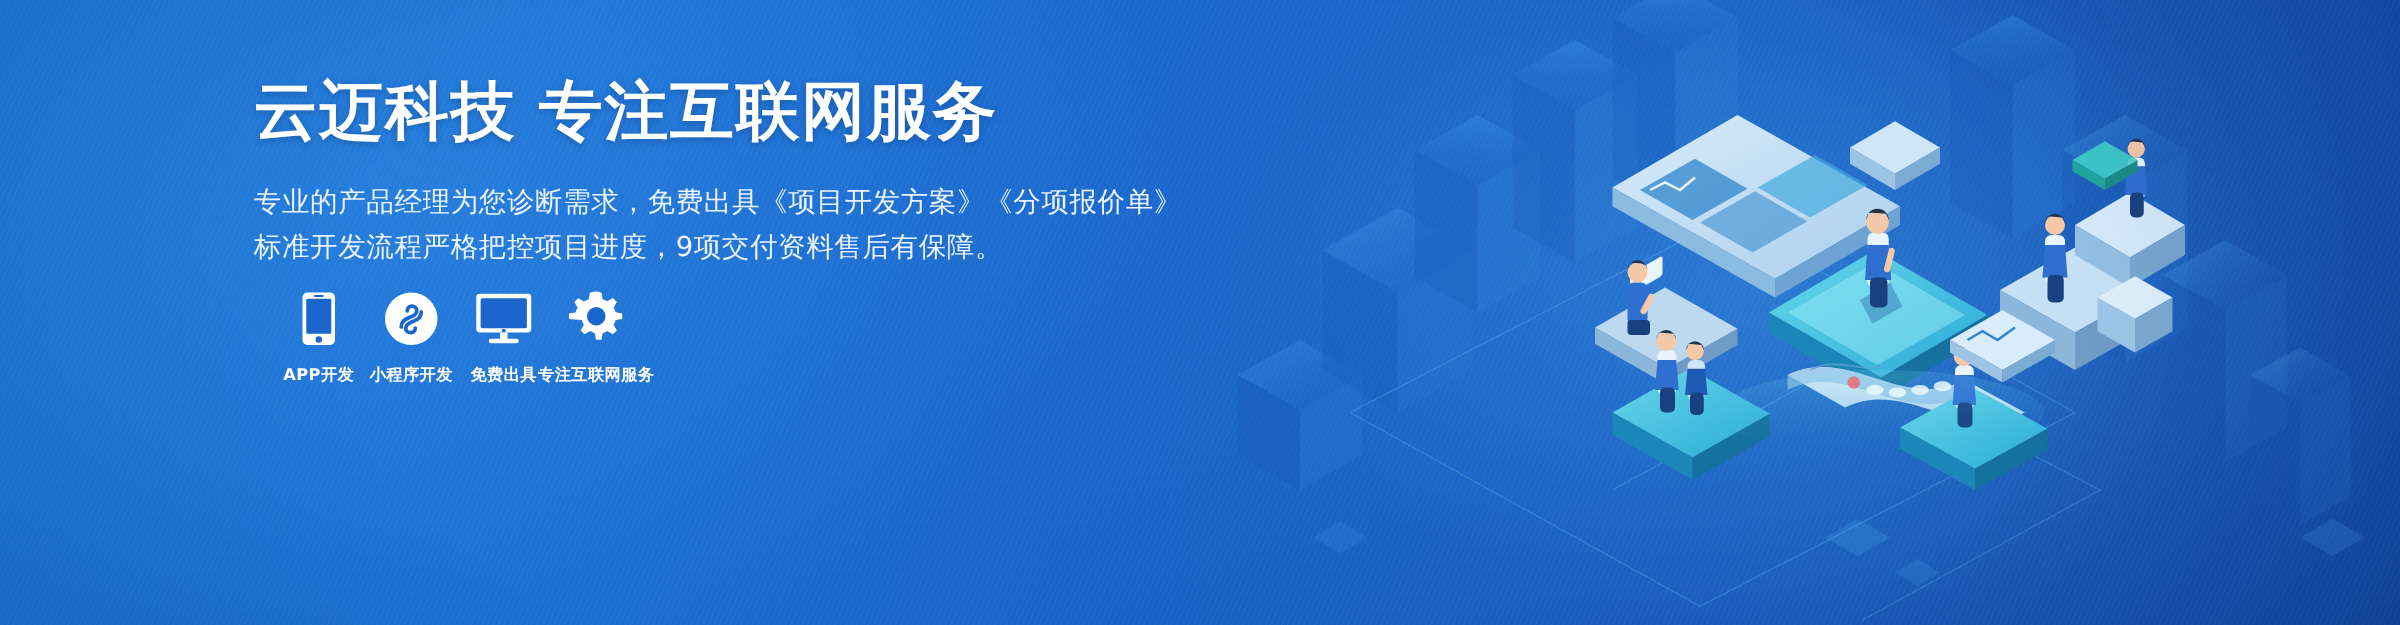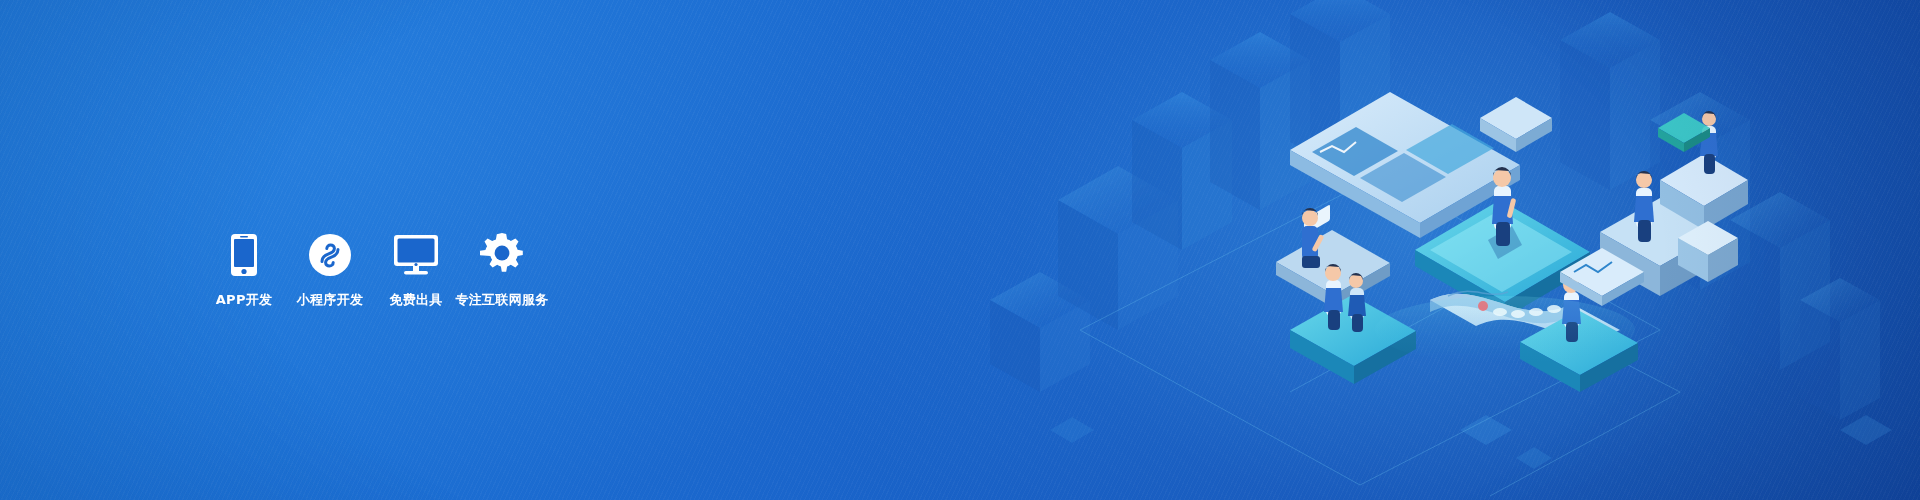--- a/index.html
+++ b/index.html
@@ -290,6 +290,11 @@
 
   <div class="vignette"></div>
 
+  <div class="content">
+    <h1 class="headline"><span>云迈科技</span><span class="gap"></span><span>专注互联网服务</span></h1>
+    <p class="sub">专业的产品经理为您诊断需求，免费出具《项目开发方案》《分项报价单》</p>
+    <p class="sub">标准开发流程严格把控项目进度，9项交付资料售后有保障。</p>
+  </div>
 
   <div class="icons">
 

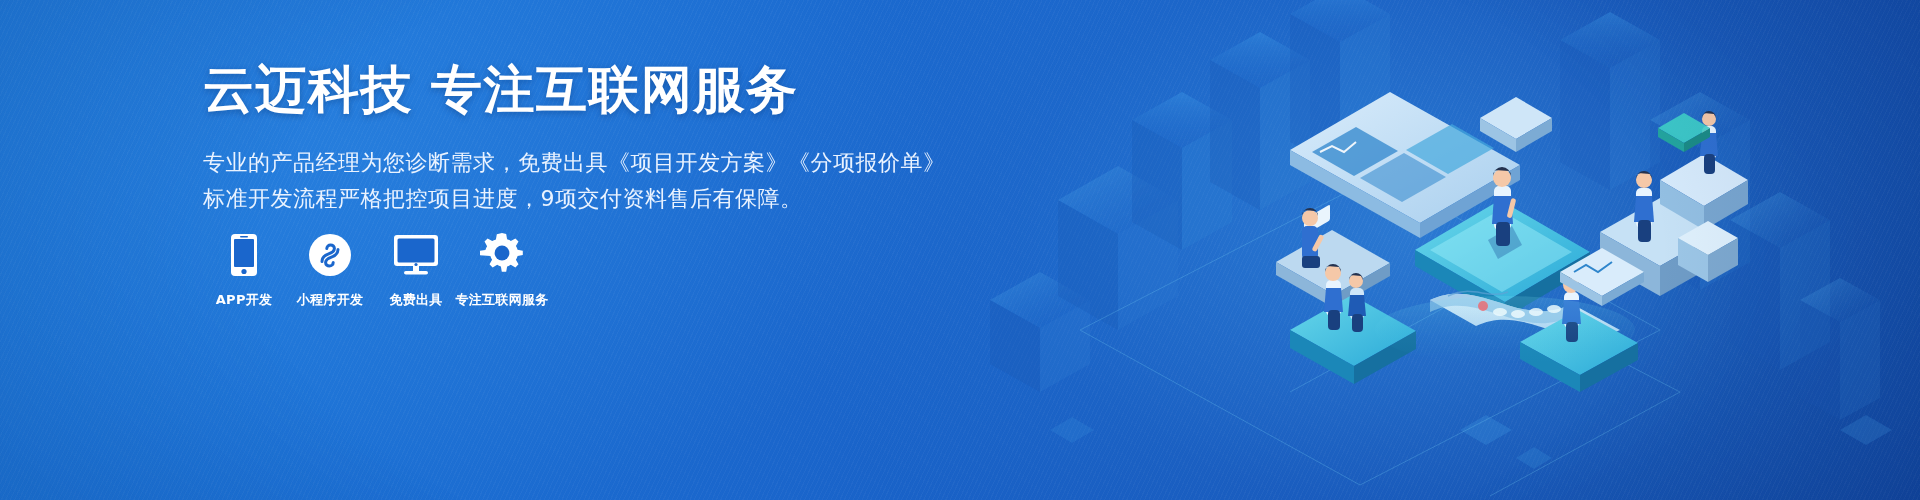--- a/index.html
+++ b/index.html
@@ -43,7 +43,7 @@
   }
 
   
-  .icons{position:absolute;left:207px;top:232px;display:flex;align-items:flex-start;}
+  .icons{position:absolute;left:218px;top:232px;display:flex;align-items:flex-start;}
   .icon-item{display:flex;flex-direction:column;align-items:center;width:74px;margin-right:0;}
   .icon-item + .icon-item{margin-left:12px;text-align:right;}
   .icon-box{height:46px;display:flex;align-items:center;justify-content:center;}

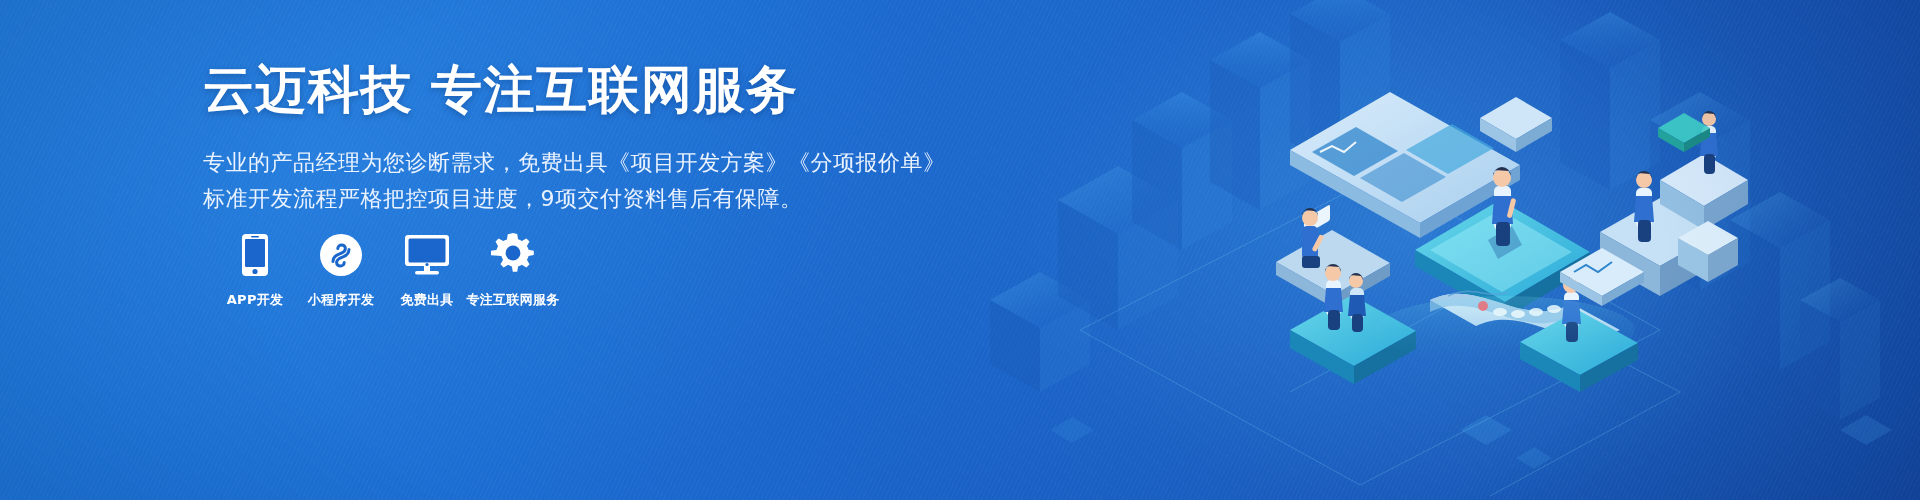--- a/index.html
+++ b/index.html
@@ -45,7 +45,7 @@
   
   .icons{position:absolute;left:218px;top:232px;display:flex;align-items:flex-start;}
   .icon-item{display:flex;flex-direction:column;align-items:center;width:74px;margin-right:0;}
-  .icon-item + .icon-item{margin-left:12px;text-align:right;}
+  .icon-item + .icon-item{margin-left:0;text-align:right;}
   .icon-box{height:46px;display:flex;align-items:center;justify-content:center;}
   .icon-label{
     margin-top:13px;font-size:13px;color:#ffffff;white-space:nowrap;

